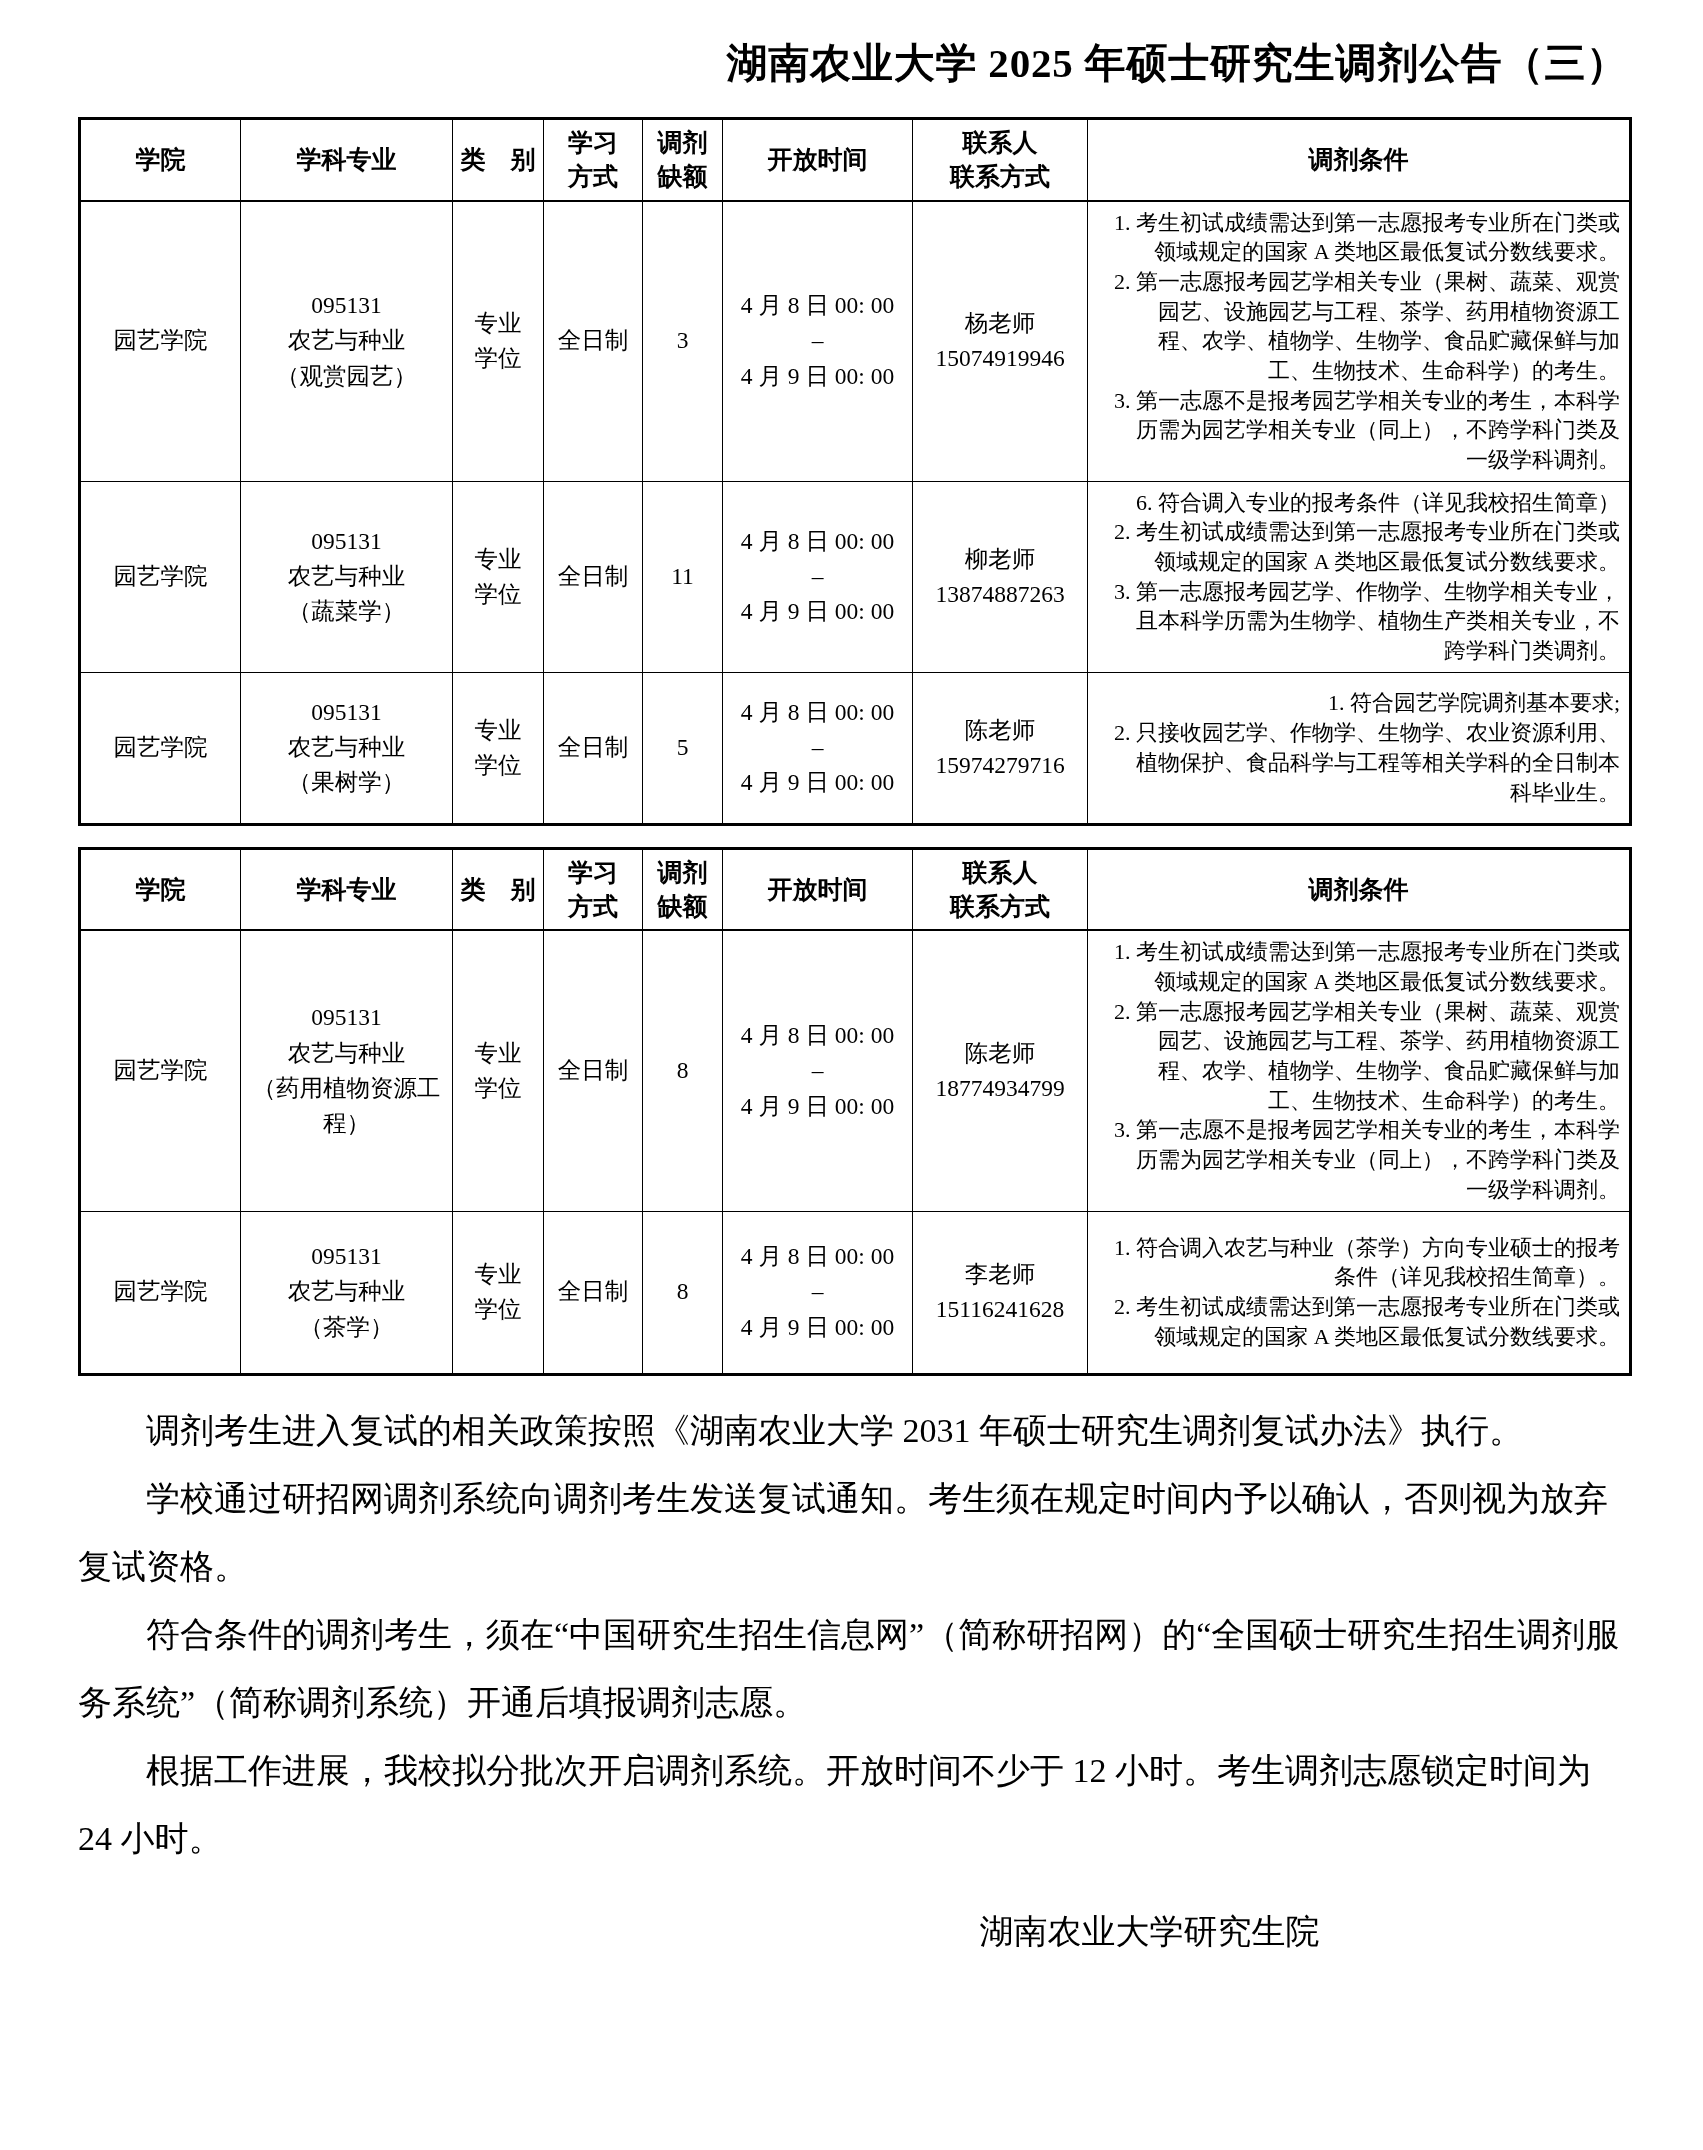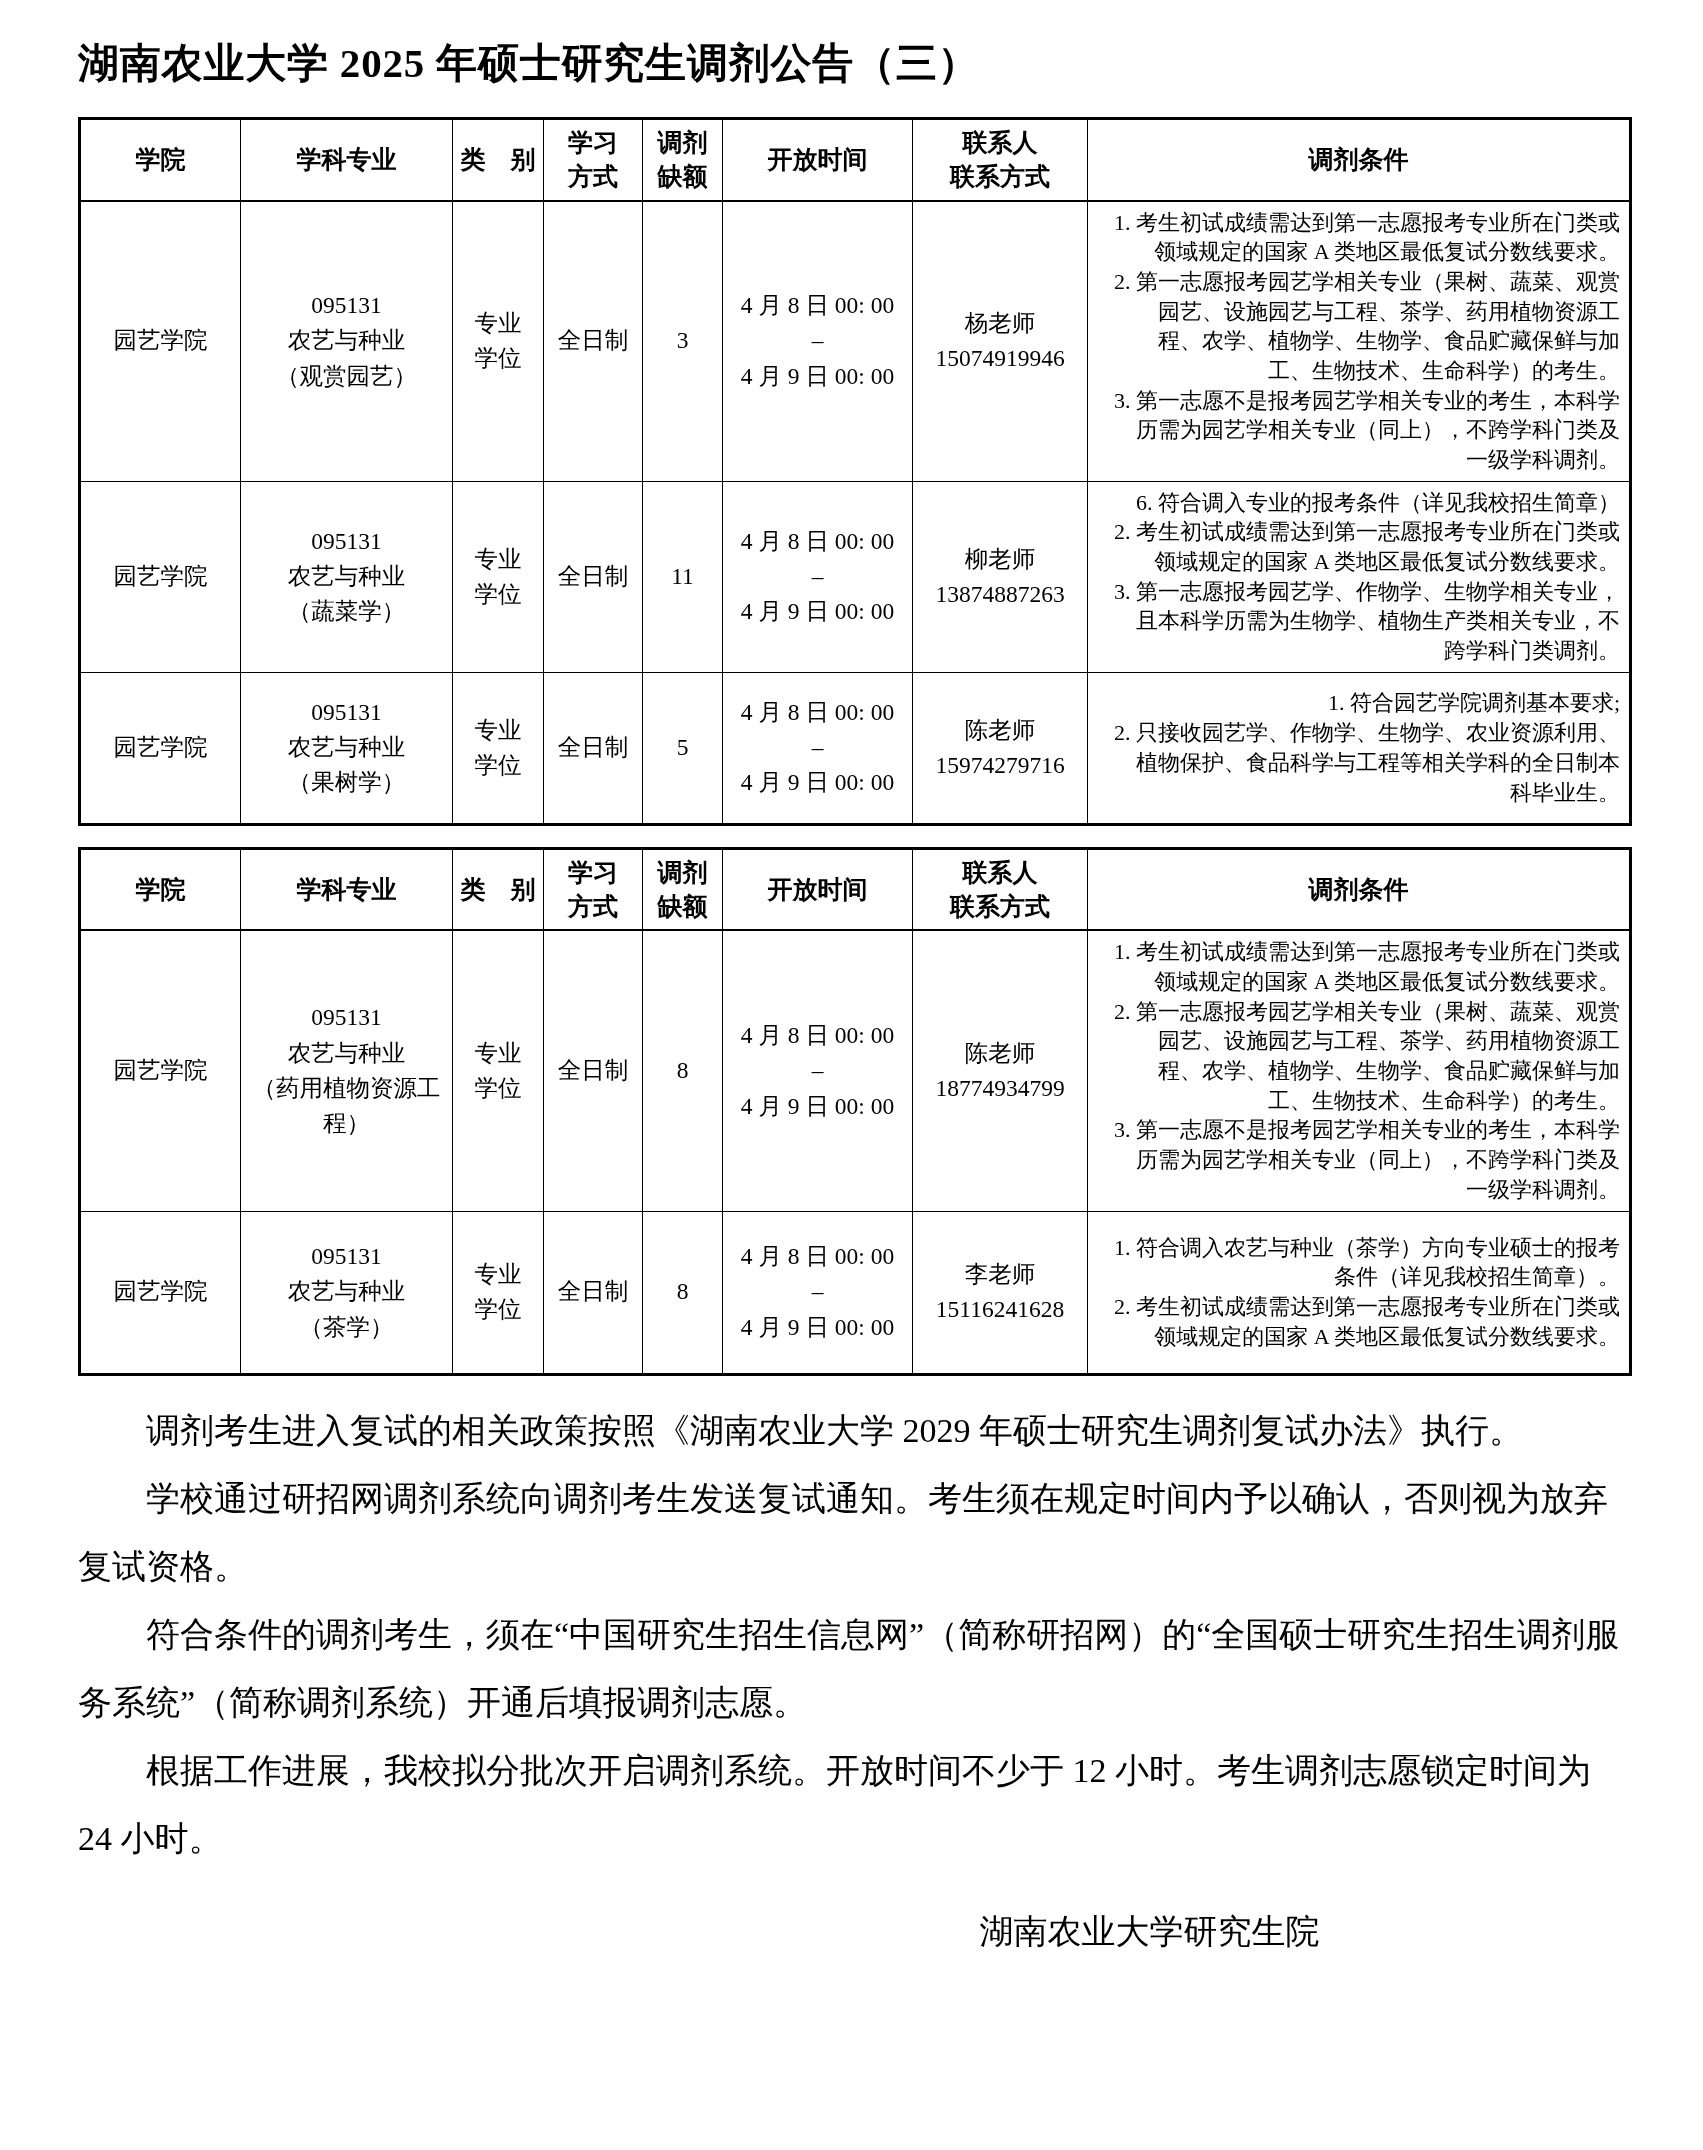--- a/index.html
+++ b/index.html
@@ -17,7 +17,7 @@
     background: #ffffff;
   }
   .doc-title {
-    text-align: left;
+    text-align: right;
     font-size: 41px;
     font-weight: bold;
     margin: 0 0 26px 0;

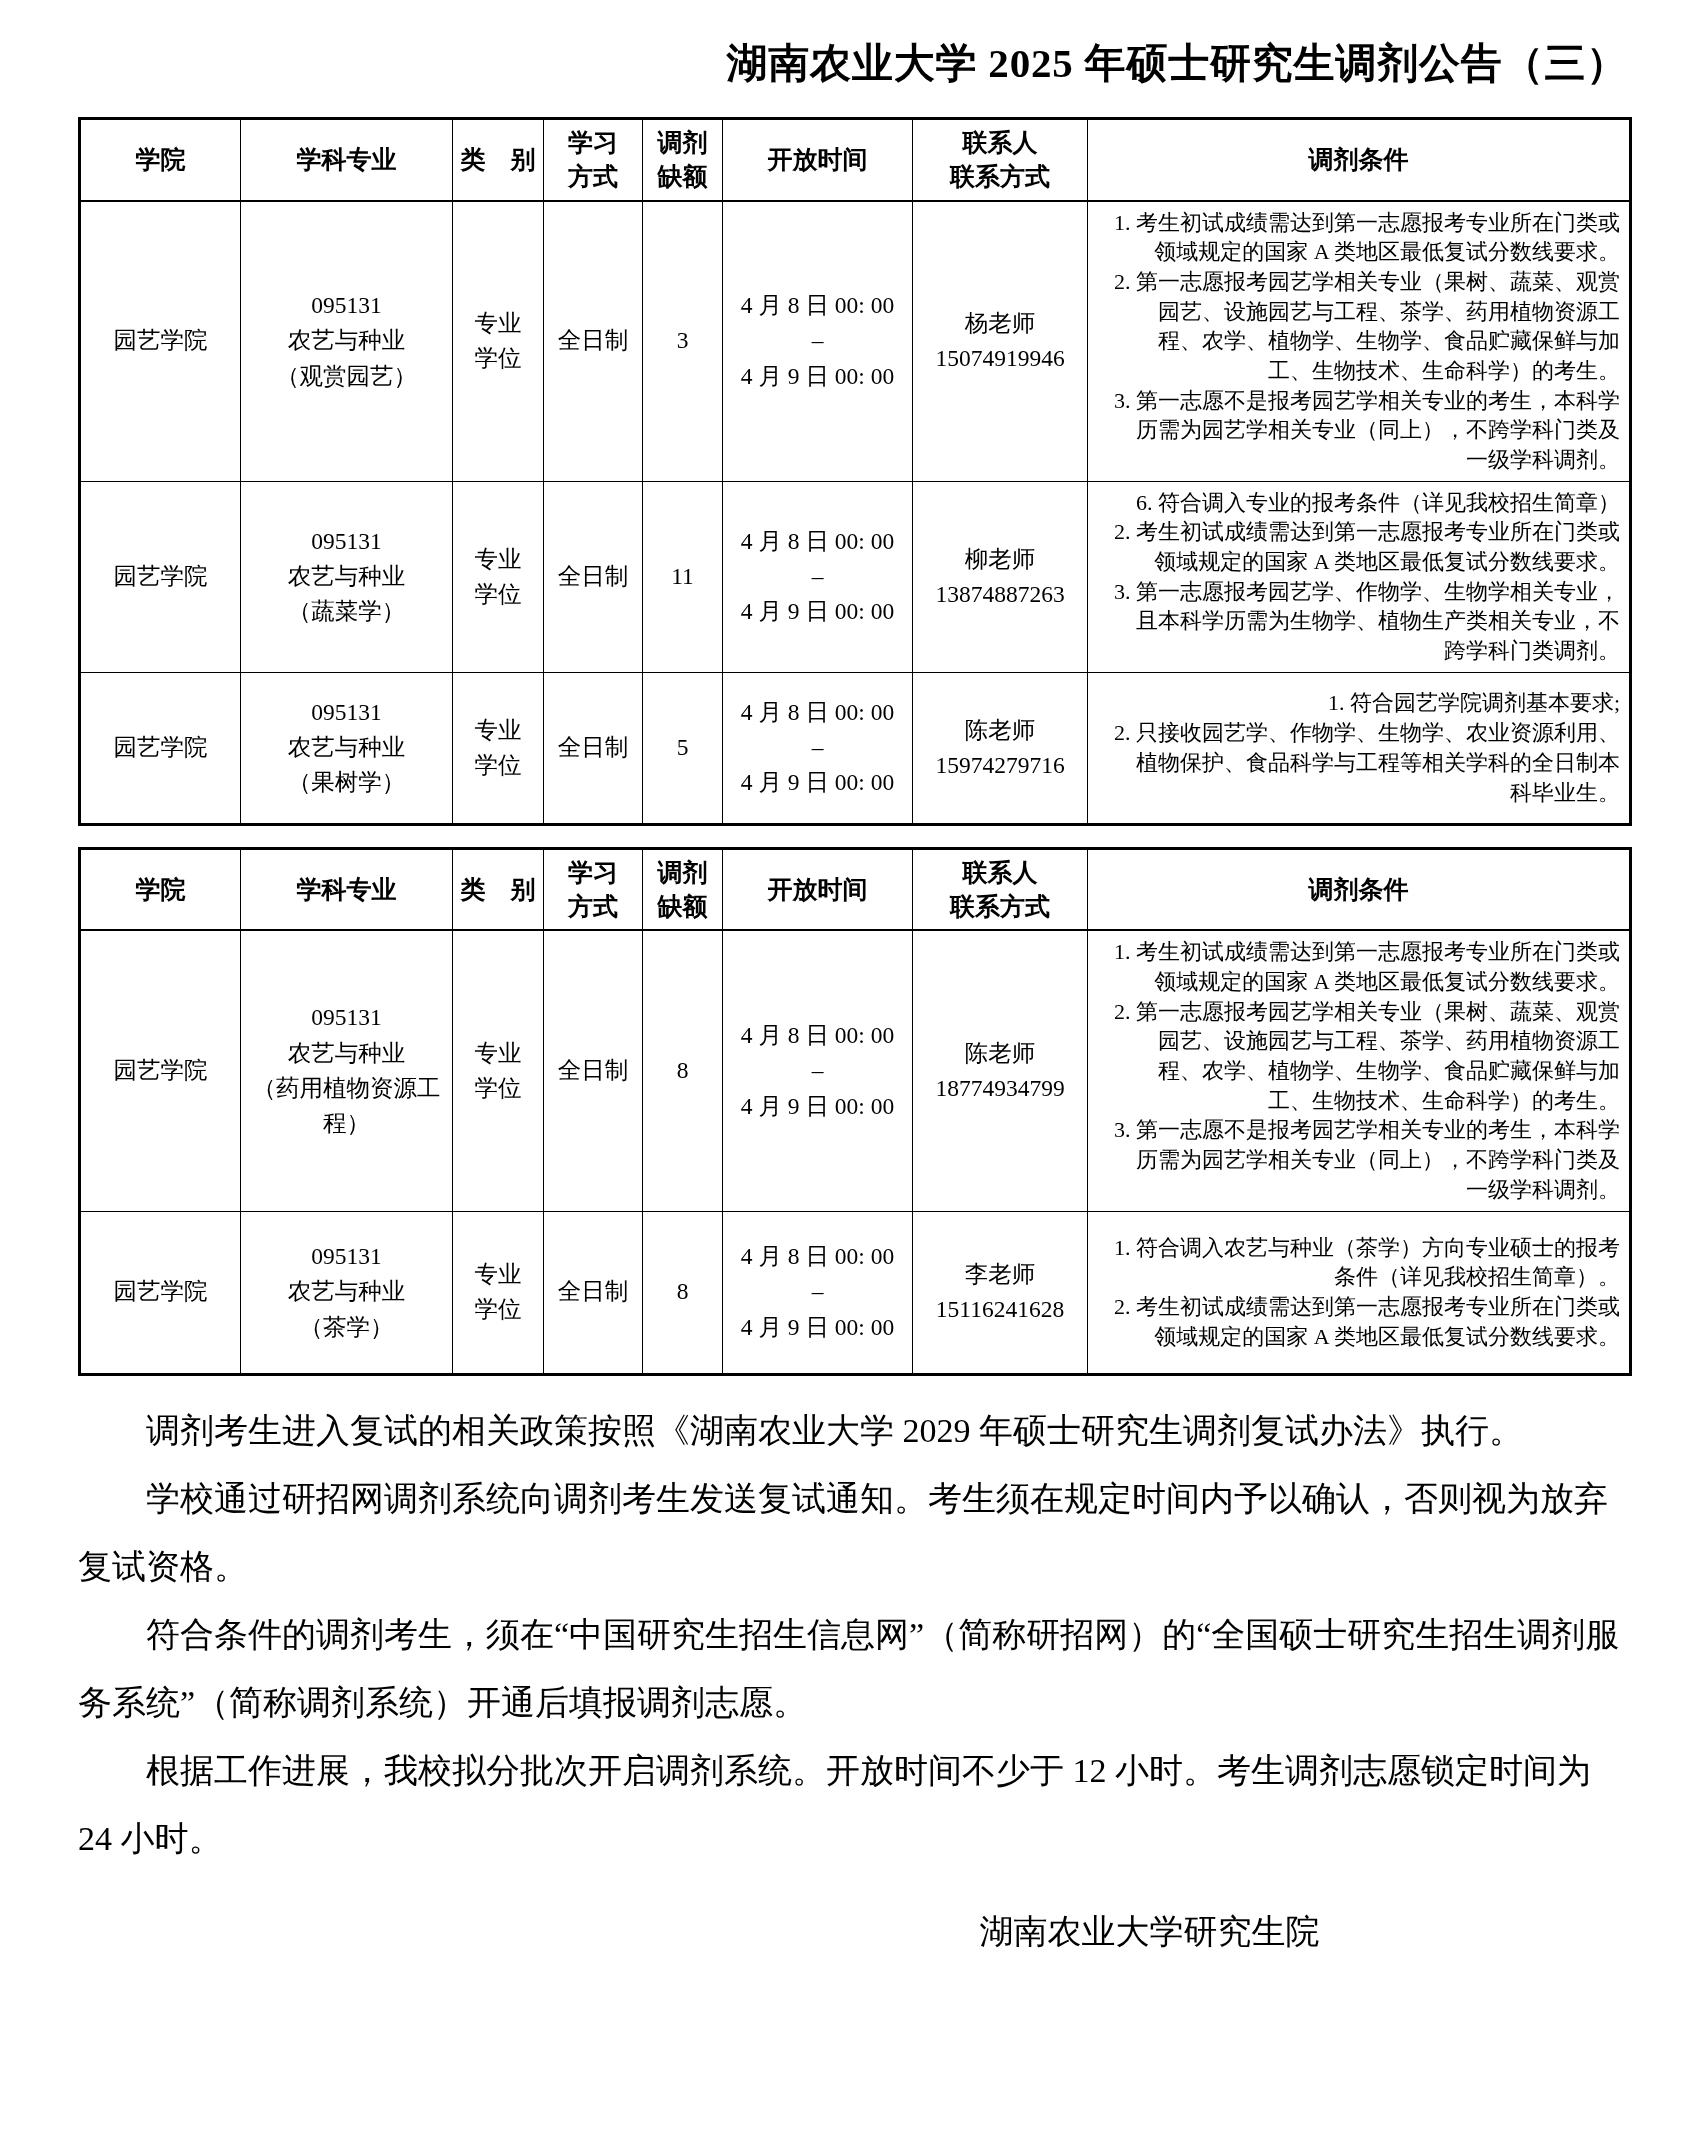--- a/index.html
+++ b/index.html
@@ -248,7 +248,7 @@
     </table>
 
   <div class="footer-block">
-    <p class="footer-para">调剂考生进入复试的相关政策按照《湖南农业大学 2029 年硕士研究生调剂复试办法》执行。</p>
+    <p class="footer-para">调剂考生进入复试的相关政策按照《湖南农业大学 2031 年硕士研究生调剂复试办法》执行。</p>
     <p class="footer-para">学校通过研招网调剂系统向调剂考生发送复试通知。考生须在规定时间内予以确认，否则视为放弃复试资格。</p>
     <p class="footer-para">符合条件的调剂考生，须在“中国研究生招生信息网”（简称研招网）的“全国硕士研究生招生调剂服务系统”（简称调剂系统）开通后填报调剂志愿。</p>
     <p class="footer-para">根据工作进展，我校拟分批次开启调剂系统。开放时间不少于 12 小时。考生调剂志愿锁定时间为 24 小时。</p>

